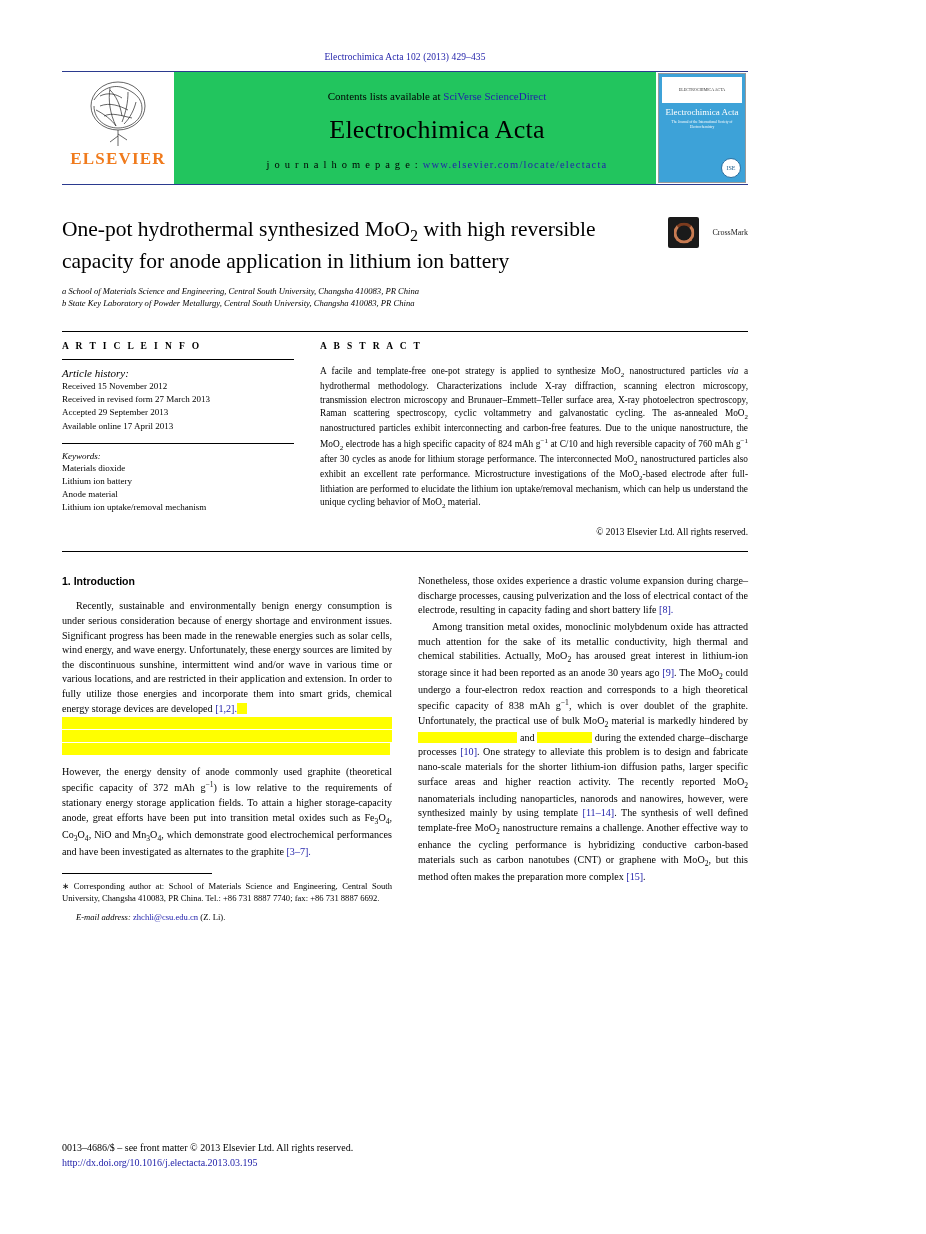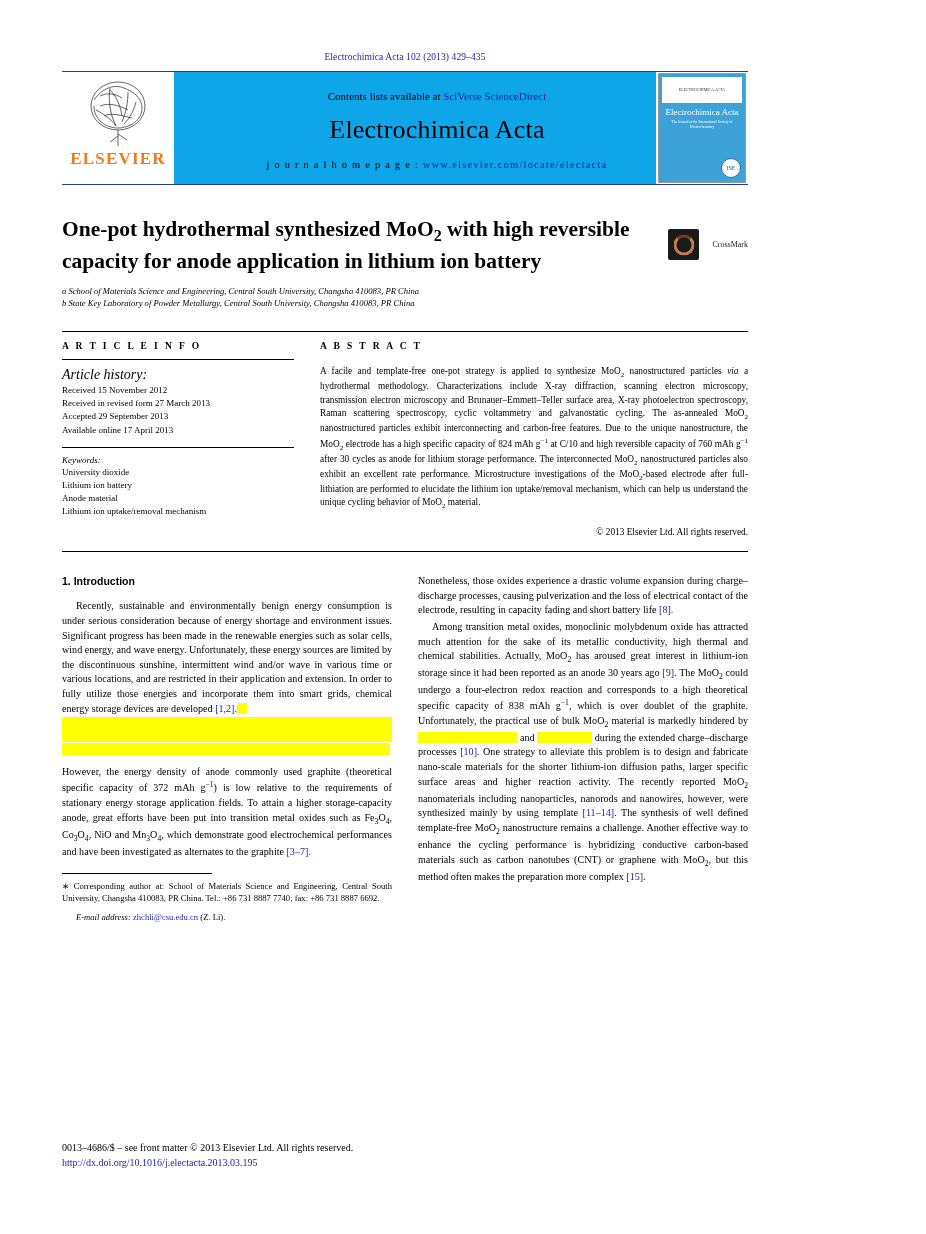--- a/index.html
+++ b/index.html
@@ -63,7 +63,7 @@
   }
   .center-box {
     flex: 1;
-    background: #0ea5e9;
+    background: #22c55e;
     display: flex;
     flex-direction: column;
     align-items: center;

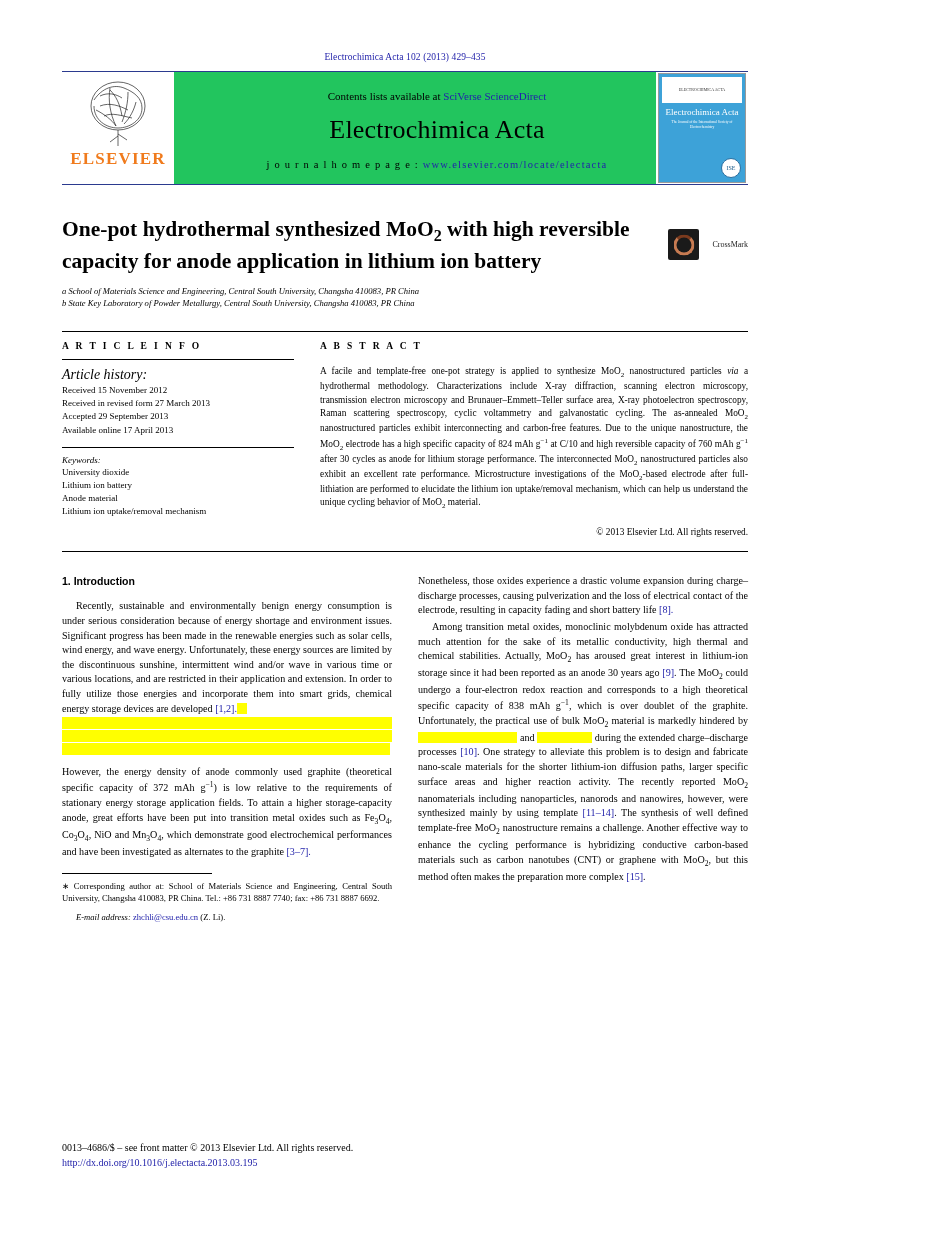--- a/index.html
+++ b/index.html
@@ -160,7 +160,7 @@
   }
   h1.article-title {
     font-size: 21.5px;
-    font-weight: bold;
+    font-weight: normal;
     line-height: 1.32;
     margin: 0;
     padding-right: 100px;

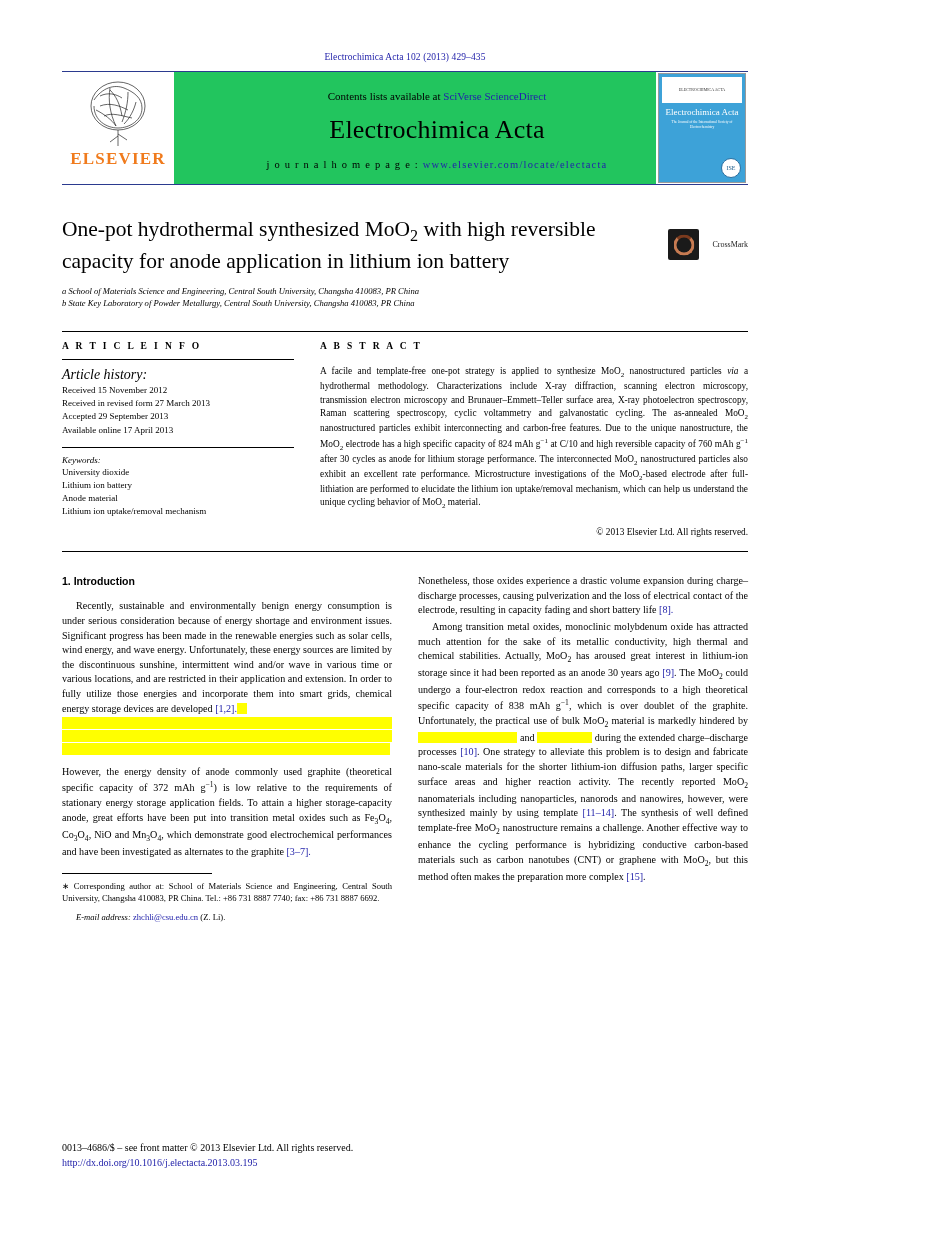--- a/index.html
+++ b/index.html
@@ -169,7 +169,7 @@
   .crossmark {
     position: absolute;
     right: 0;
-    top: 14px;
+    top: 2px;
     display: flex;
     align-items: center;
     gap: 13px;

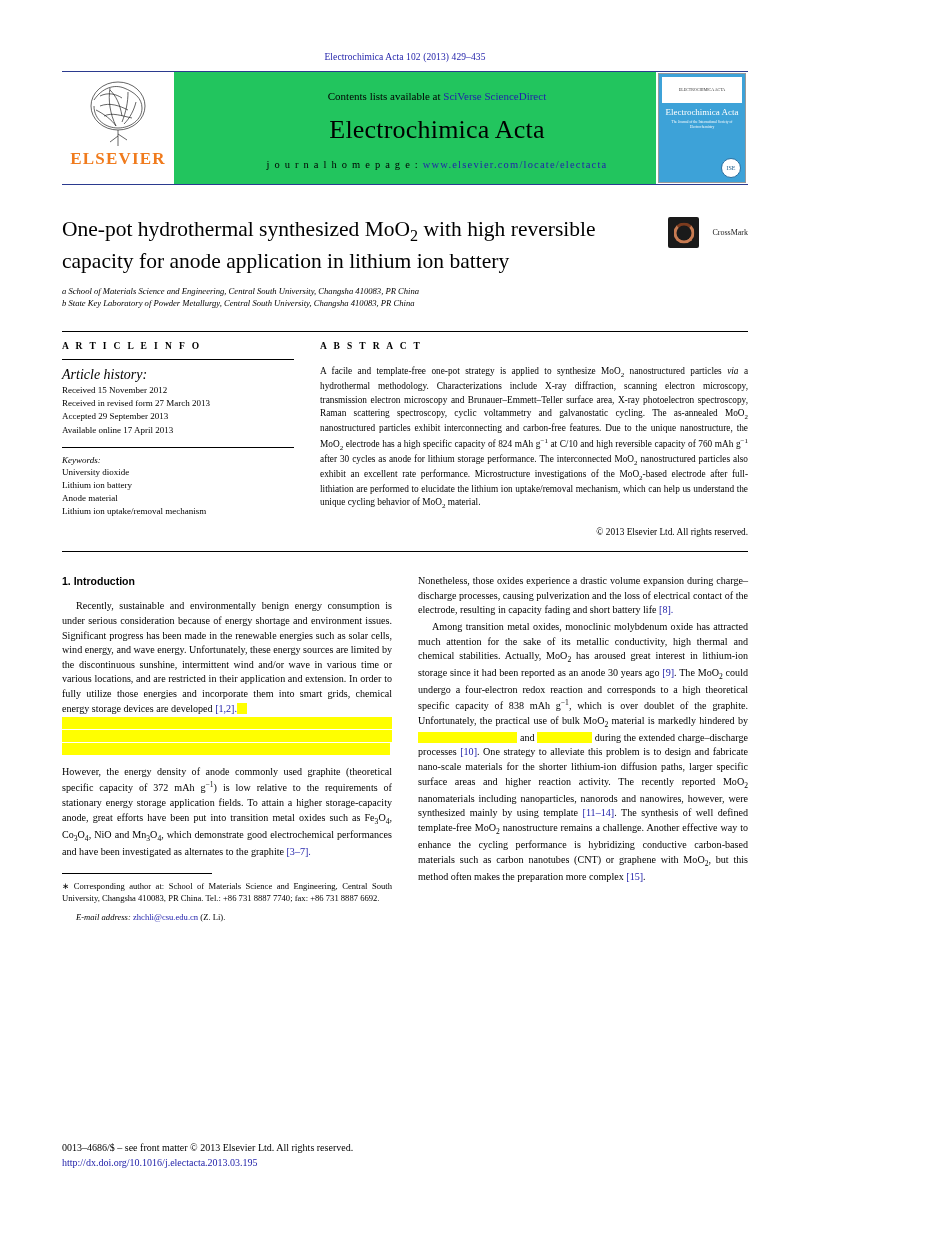--- a/index.html
+++ b/index.html
@@ -238,7 +238,7 @@
   }
   .history-title {
     font-style: italic;
-    font-size: 14px;
+    font-size: 11px;
     margin-bottom: 1px;
   }
   .history-line {

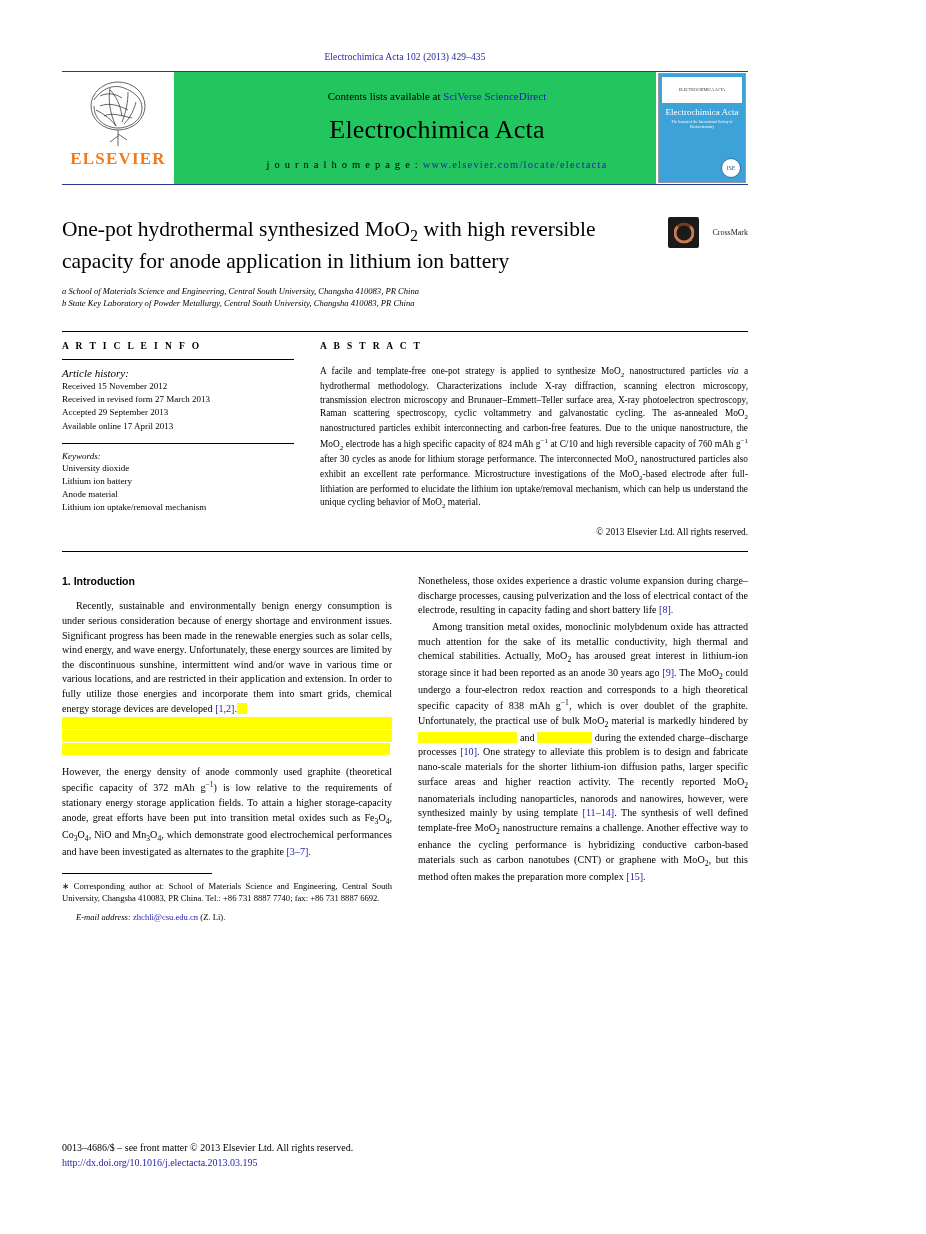--- a/index.html
+++ b/index.html
@@ -397,7 +397,7 @@
       <div class="history-line">Available online 17 April 2013</div>
       <div class="kw-rule"></div>
       <div class="kw-title">Keywords:</div>
-      <div class="kw-line">University dioxide</div>
+      <div class="kw-line">Materials dioxide</div>
       <div class="kw-line">Lithium ion battery</div>
       <div class="kw-line">Anode material</div>
       <div class="kw-line">Lithium ion uptake/removal mechanism</div>

